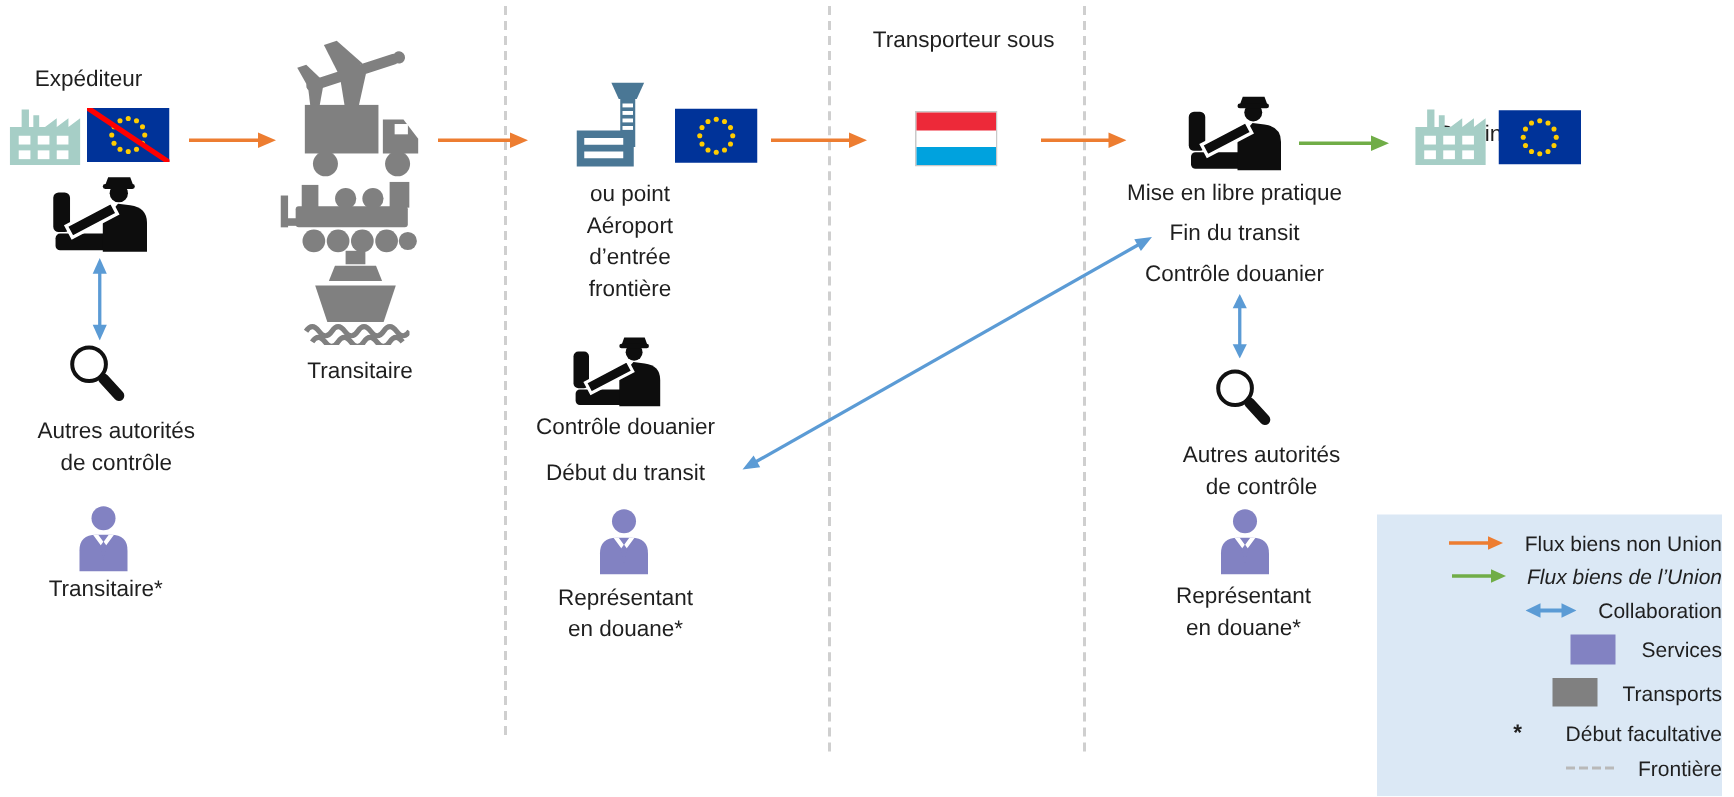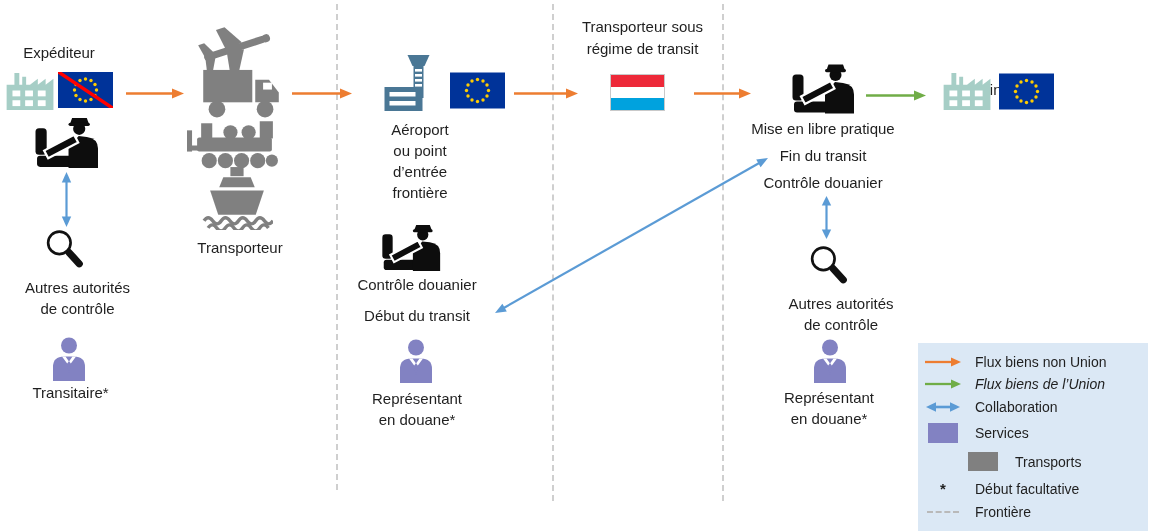--- a/index.html
+++ b/index.html
@@ -235,7 +235,6 @@
 
   <div class="lbl" style="left:565px;top:16px;width:155px;line-height:22px;">
     <div>Transporteur sous</div>
-    <div>régime de transit</div>
   </div>
 
   <svg class="abs" style="left:610px;top:74px;" width="55" height="37" viewBox="0 0 55 37">

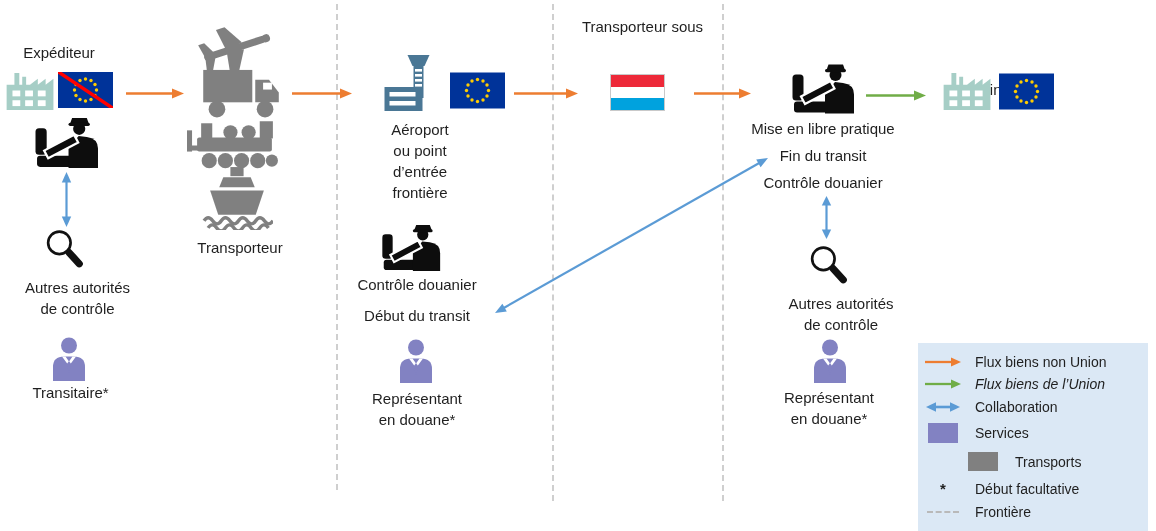--- a/index.html
+++ b/index.html
@@ -195,8 +195,8 @@
   </svg>
 
   <div class="lbl" style="left:358px;top:119px;width:124px;line-height:21px;">
+    <div>ou point</div>
     <div>Aéroport</div>
-    <div>ou point</div>
     <div>d’entrée</div>
     <div>frontière</div>
   </div>

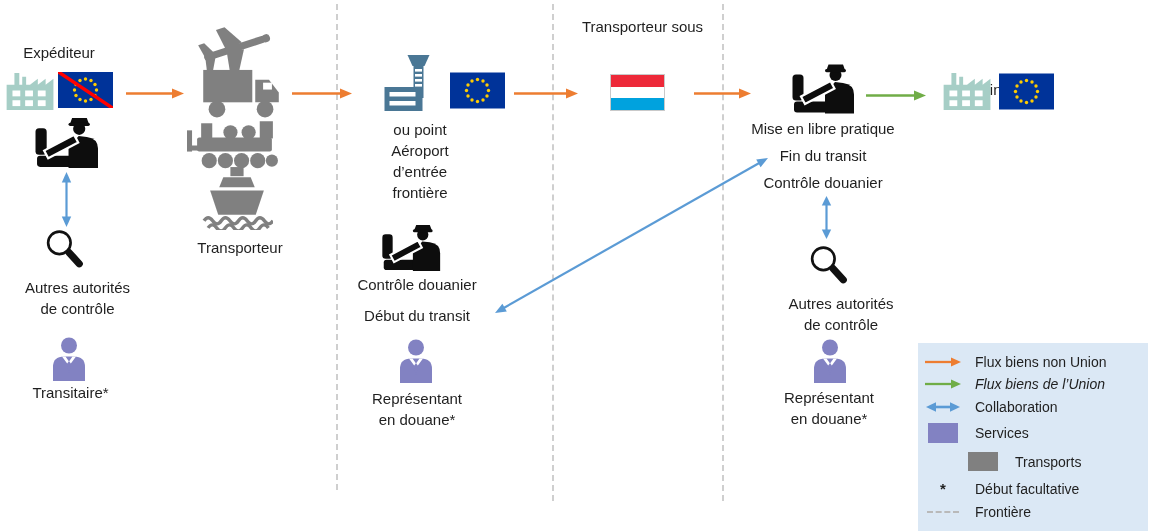--- a/index.html
+++ b/index.html
@@ -153,7 +153,7 @@
     <path d="M6 60 q4 -6 8.5 0 t8.5 0 t8.5 0 t8.5 0 t8.5 0 t8.5 0 t8.5 0" stroke="#808080" stroke-width="3.4" fill="none"></path>
   </svg>
 
-  <div class="lbl" style="left:176px;top:239px;width:128px;">Transporteur</div>
+  <div class="lbl" style="left:176px;top:239px;width:128px;">Transitaire</div>
 
   <svg class="abs" style="left:292px;top:87px;" width="60" height="13" viewBox="0 0 60 13">
     <line x1="0" y1="6.5" x2="49" y2="6.5" stroke="#ed7d31" stroke-width="2.4"></line>

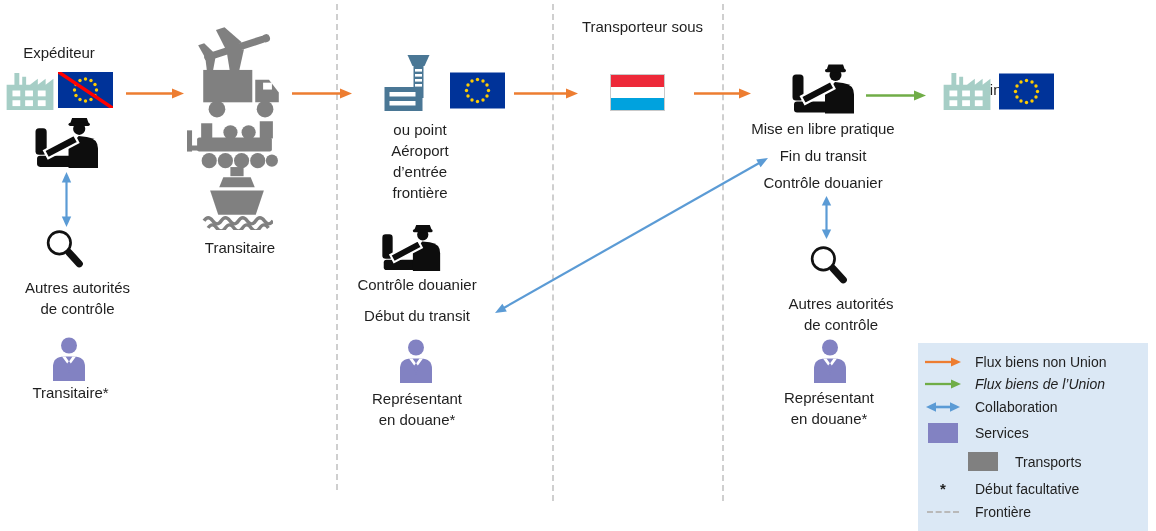--- a/index.html
+++ b/index.html
@@ -12,7 +12,7 @@
   .border-dash{position:absolute;top:4px;width:0;border-left:2px dashed #cfcfcf;}
   
   #legend{position:absolute;left:918px;top:343px;width:230px;height:188px;background:#dbe8f5;}
-  .lg-row{display:flex;align-items:center;padding-left:3px;}
+  .lg-row{display:flex;align-items:center;padding-left:14px;justify-content:flex-end;}
   .lg-marker{width:44px;display:flex;justify-content:center;align-items:center;flex:0 0 44px;}
   .lg-label{font-size:14px;color:#1f1f1f;padding-left:10px;white-space:nowrap;}
   .sw{display:inline-block;}

